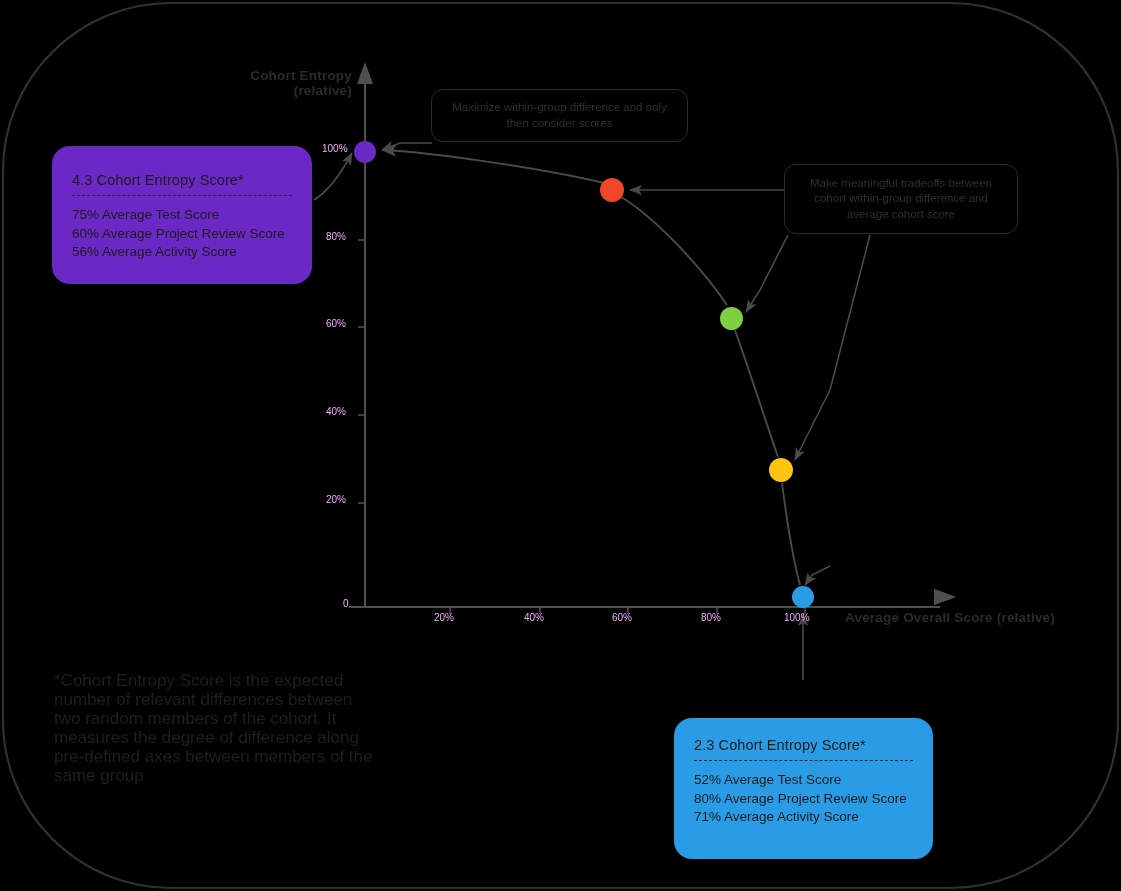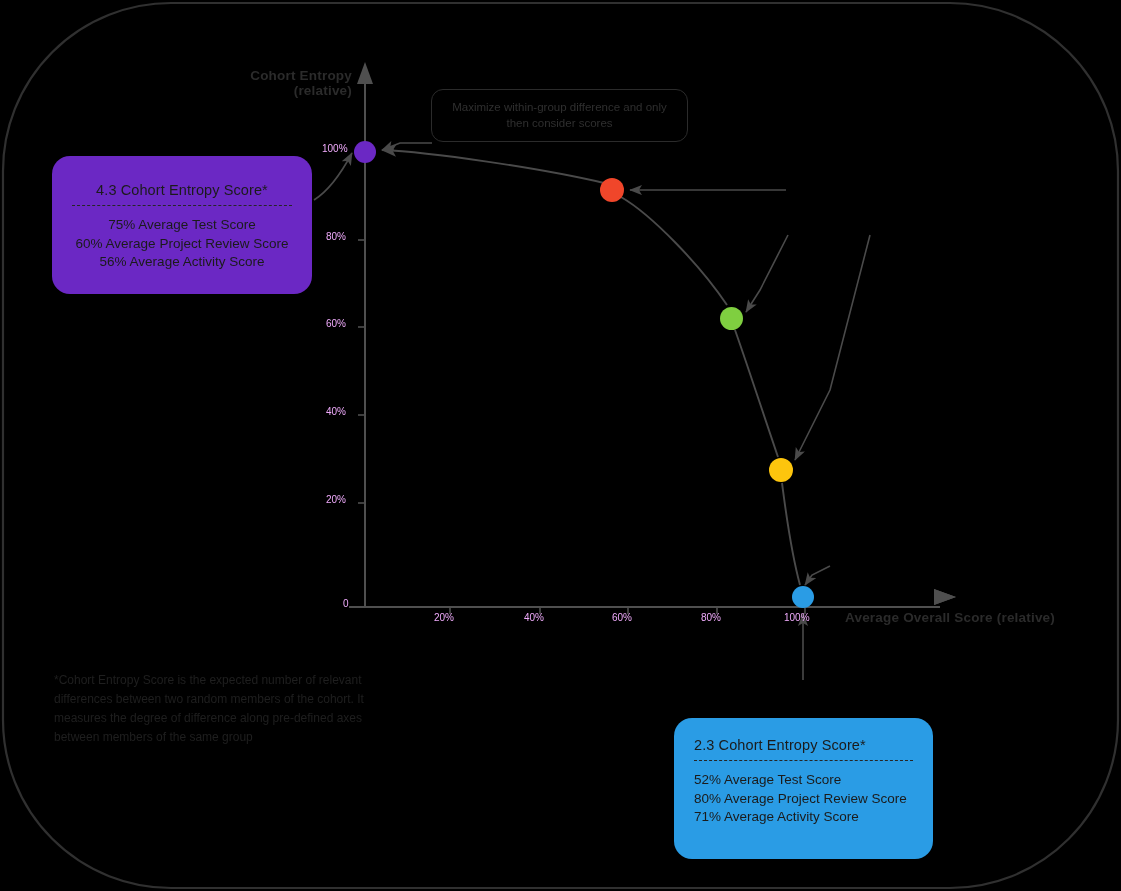--- a/index.html
+++ b/index.html
@@ -176,7 +176,7 @@
   <div class="dot" style="left:769px; top:458px; width:24px; height:24px; background:#fdc50d;"></div>
   <div class="dot" style="left:792px; top:586px; width:22px; height:22px; background:#2a9ce5;"></div>
 
-  <div class="card" style="left:52px; top:156px; width:260px; height:138px; background:#6b28c4; padding:26px 20px 8px 20px;text-align:center;">
+  <div class="card" style="left:52px; top:146px; width:260px; height:138px; background:#6b28c4; padding:26px 20px 8px 20px;">
     <div class="card-title">4.3 Cohort Entropy Score*</div>
     <hr class="card-rule">
     <div class="card-line">75% Average Test Score</div>

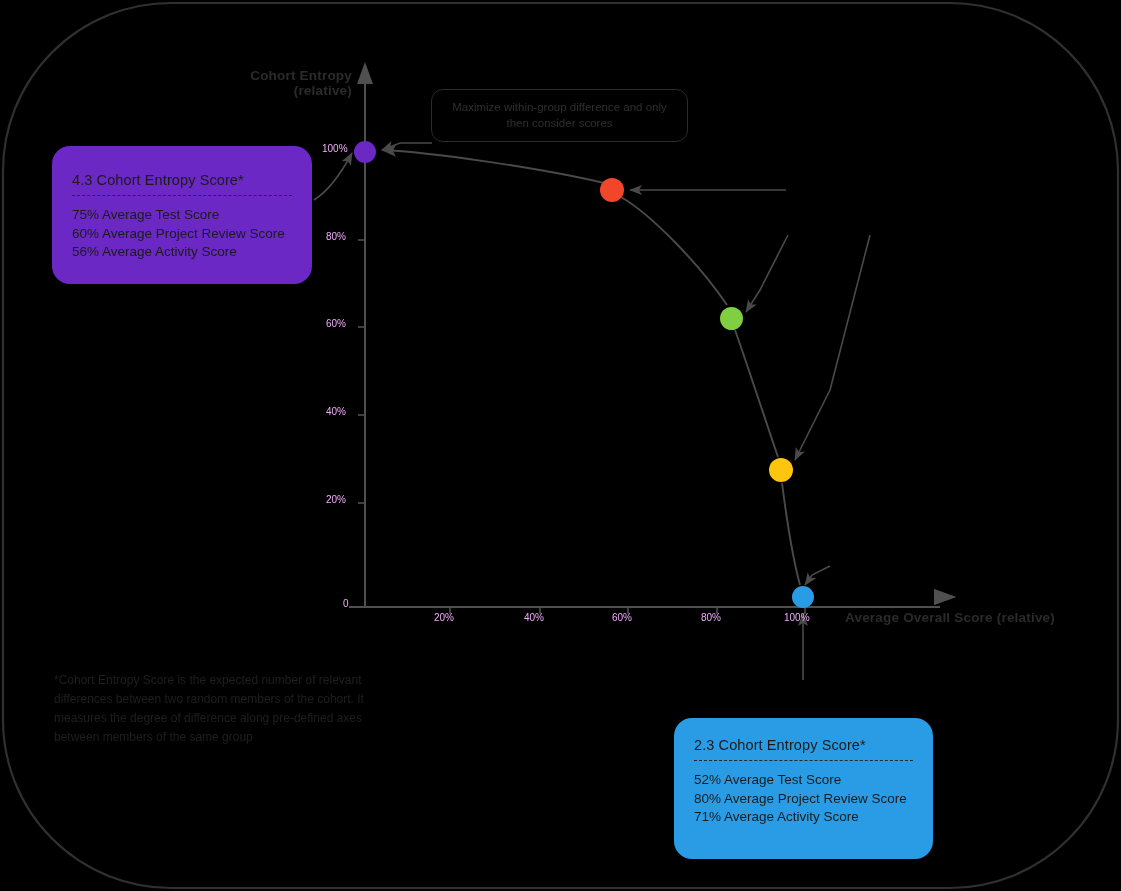--- a/index.html
+++ b/index.html
@@ -194,6 +194,7 @@
 
   <div class="callout" style="left:431px; top:89px; width:257px; height:53px;">Maximize within-group difference and only then consider scores</div>
 
+  <div class="callout" style="left:784px; top:164px; width:234px; height:70px;">Make meaningful tradeoffs between cohort within-group difference and average cohort score</div>
 
 
   <div class="footnote" style="left:54px; top:671px;">*Cohort Entropy Score is the expected number of relevant differences between two random members of the cohort. It measures the degree of difference along pre-defined axes between members of the same group</div>

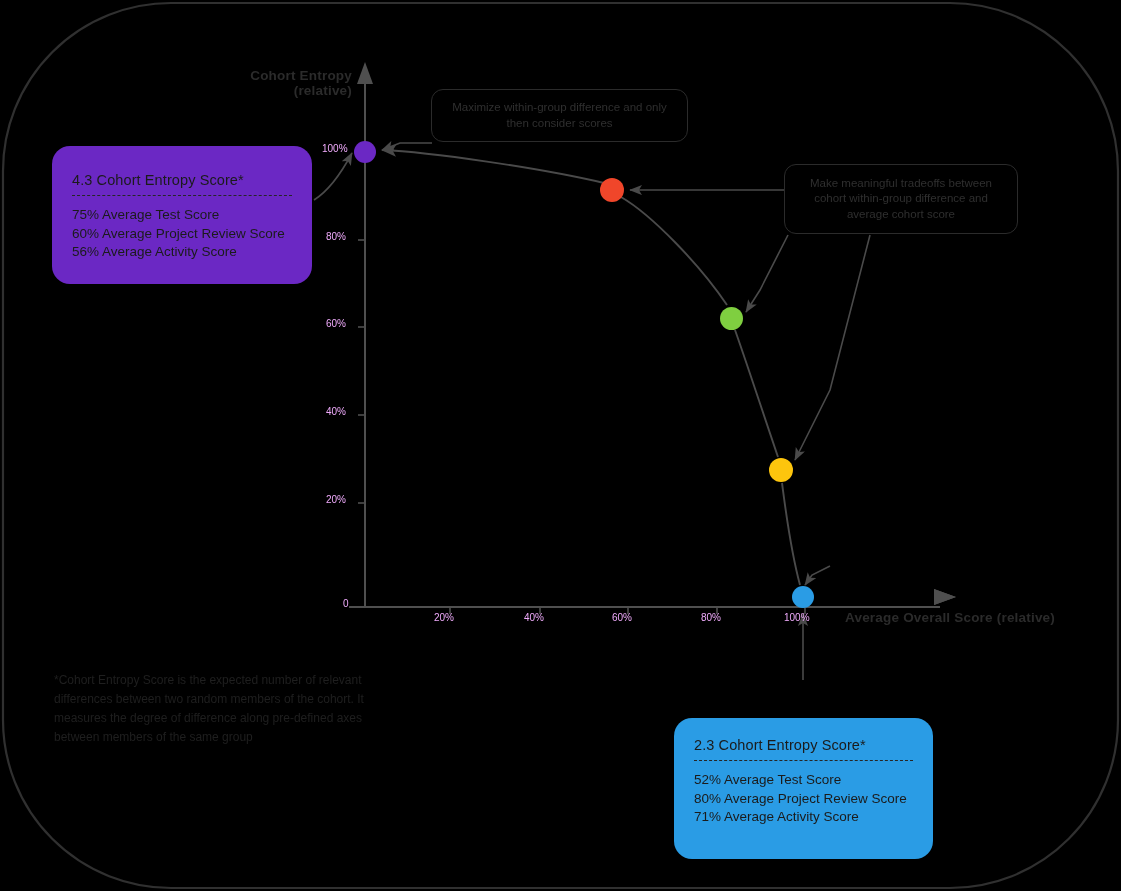--- a/index.html
+++ b/index.html
@@ -84,7 +84,7 @@
   .footnote {
     position: absolute;
     color: #1f1f1f;
-    font-size: 12px;
+    font-size: 17px;
     line-height: 19px;
     width: 320px;
   }

